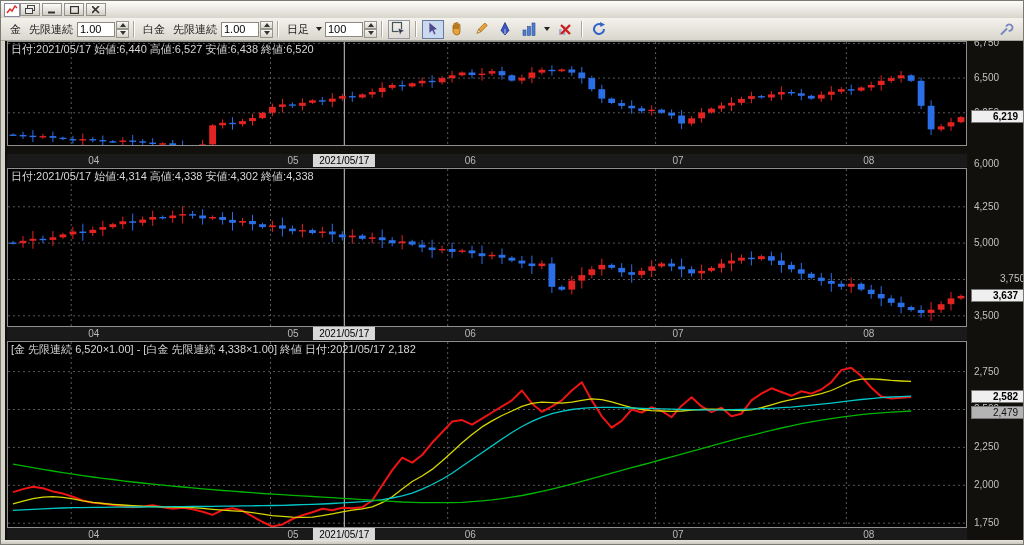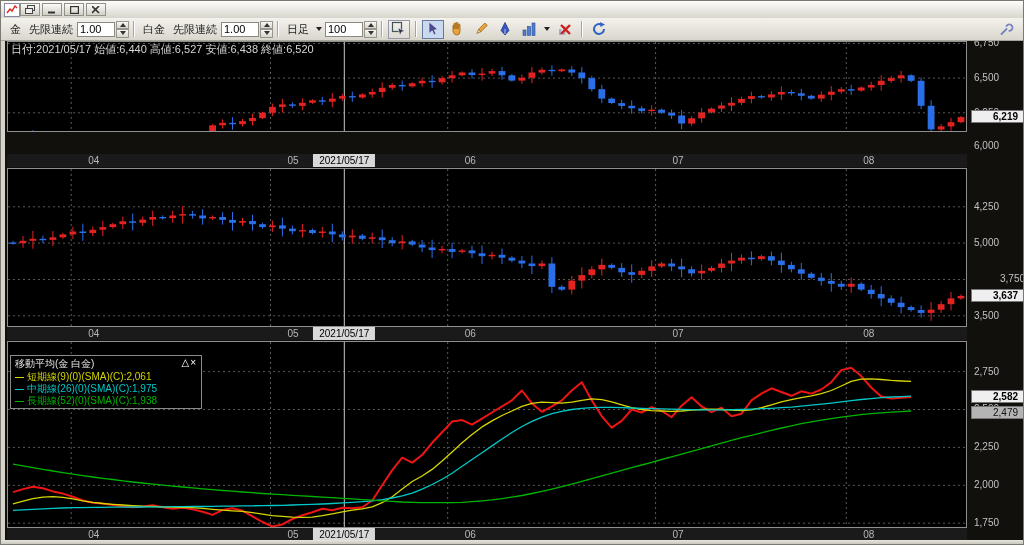--- a/index.html
+++ b/index.html
@@ -188,7 +188,7 @@
 
   <div class="chart-body" id="chartbody">
 
-    <div class="plot" style="top:1px;height:91px;">
+    <div class="plot" style="top:1px;height:105px;">
       <div class="pane-header">日付:2021/05/17 始値:6,440 高値:6,527 安値:6,438 終値:6,520</div>
     <svg width="958" height="111">
           <line x1="0" y1="1.4" x2="958" y2="1.4" stroke="#585858" stroke-dasharray="2,3"></line>

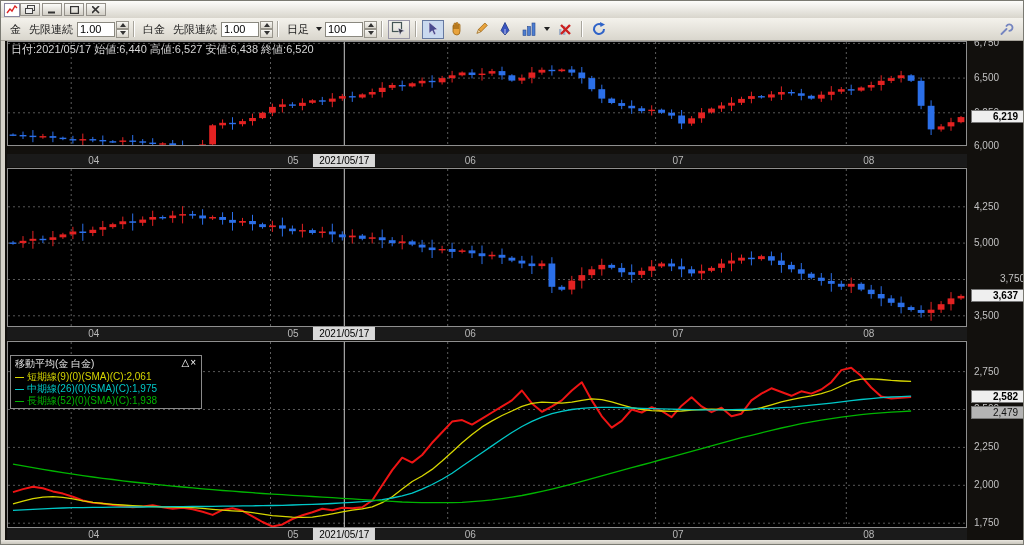--- a/index.html
+++ b/index.html
@@ -669,7 +669,7 @@
         <div class="ylab" style="top: -2.6125px;">6,750</div>
         <div class="ylab" style="top: 32.075px;">6,500</div>
         <div class="ylab" style="top: 66.7625px;">6,250</div>
-        <div class="ylab" style="top: 100px;">6,000</div>
+        <div class="ylab" style="top: 118px;">6,000</div>
         <div class="ybox primary" style="top: 70.0637px;">6,219</div>
         <div class="ylab" style="top: 160.796px;">4,250</div>
         <div class="ylab" style="top: 197.139px;">5,000</div>

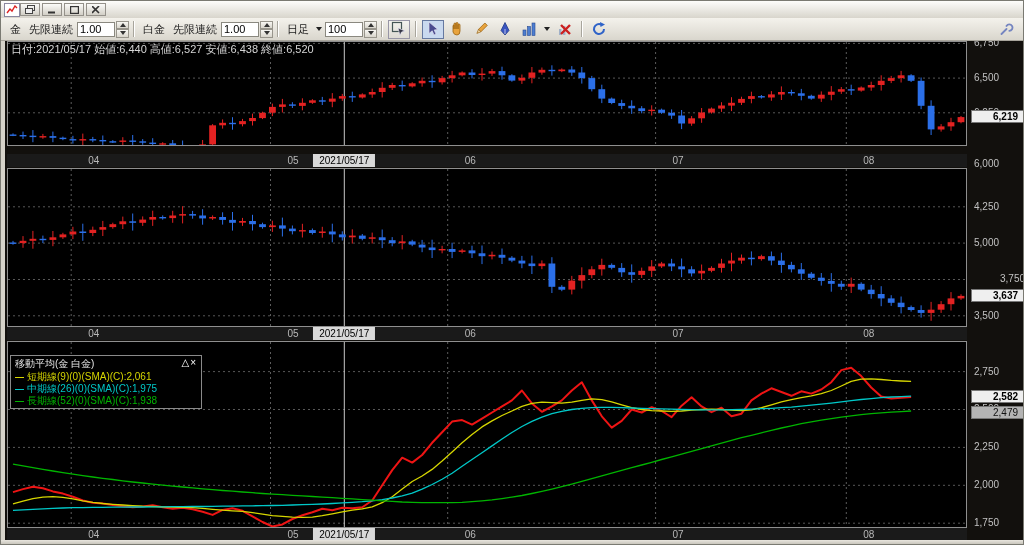--- a/index.html
+++ b/index.html
@@ -405,6 +405,7 @@
       </div>
 
     <div class="plot" style="top:128px;height:159px;">
+      <div class="pane-header">日付:2021/05/17 始値:4,314 高値:4,338 安値:4,302 終値:4,338</div>
     <svg width="958" height="157">
           <line x1="0" y1="37.8" x2="958" y2="37.8" stroke="#585858" stroke-dasharray="2,3"></line>
           <line x1="0" y1="74.1" x2="958" y2="74.1" stroke="#585858" stroke-dasharray="2,3"></line>

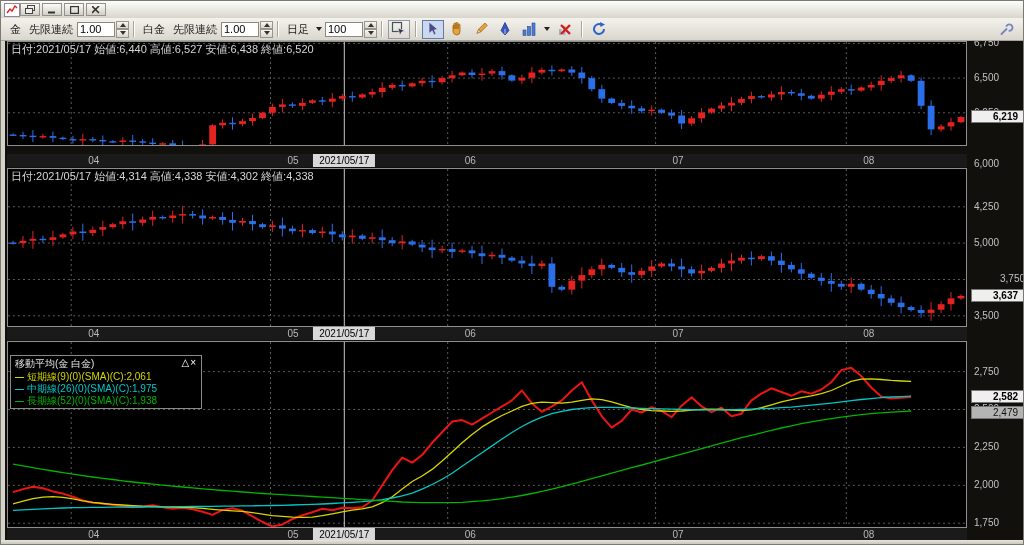--- a/index.html
+++ b/index.html
@@ -621,6 +621,7 @@
       </div>
 
     <div class="plot" style="top:301px;height:187px;">
+      <div class="pane-header">[金 先限連続 6,520×1.00] - [白金 先限連続 4,338×1.00]  終値  日付:2021/05/17 2,182</div>
       <div class="legend">
         <div class="legend-head">
           <span>移動平均(金 白金)</span>

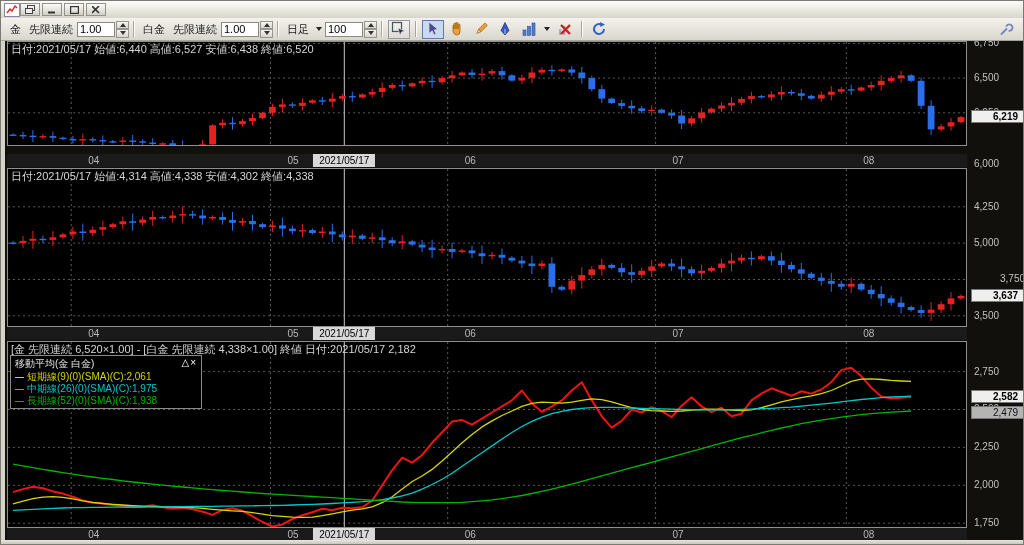--- a/index.html
+++ b/index.html
@@ -622,24 +622,6 @@
 
     <div class="plot" style="top:301px;height:187px;">
       <div class="pane-header">[金 先限連続 6,520×1.00] - [白金 先限連続 4,338×1.00]  終値  日付:2021/05/17 2,182</div>
-      <div class="legend">
-        <div class="legend-head">
-          <span>移動平均(金 白金)</span>
-          <span class="legend-ctl">△×</span>
-        </div>
-        <div class="leg-row" style="color: rgb(214, 214, 0);">
-            <span class="leg-dash"></span>
-            <span>短期線(9)(0)(SMA)(C):2,061</span>
-          </div>
-        <div class="leg-row" style="color: rgb(0, 200, 200);">
-            <span class="leg-dash"></span>
-            <span>中期線(26)(0)(SMA)(C):1,975</span>
-          </div>
-        <div class="leg-row" style="color: rgb(0, 180, 0);">
-            <span class="leg-dash"></span>
-            <span>長期線(52)(0)(SMA)(C):1,938</span>
-          </div>
-      </div>
     <svg width="958" height="185">
           <line x1="0" y1="29.6" x2="958" y2="29.6" stroke="#585858" stroke-dasharray="2,3"></line>
           <line x1="0" y1="67.5" x2="958" y2="67.5" stroke="#585858" stroke-dasharray="2,3"></line>

